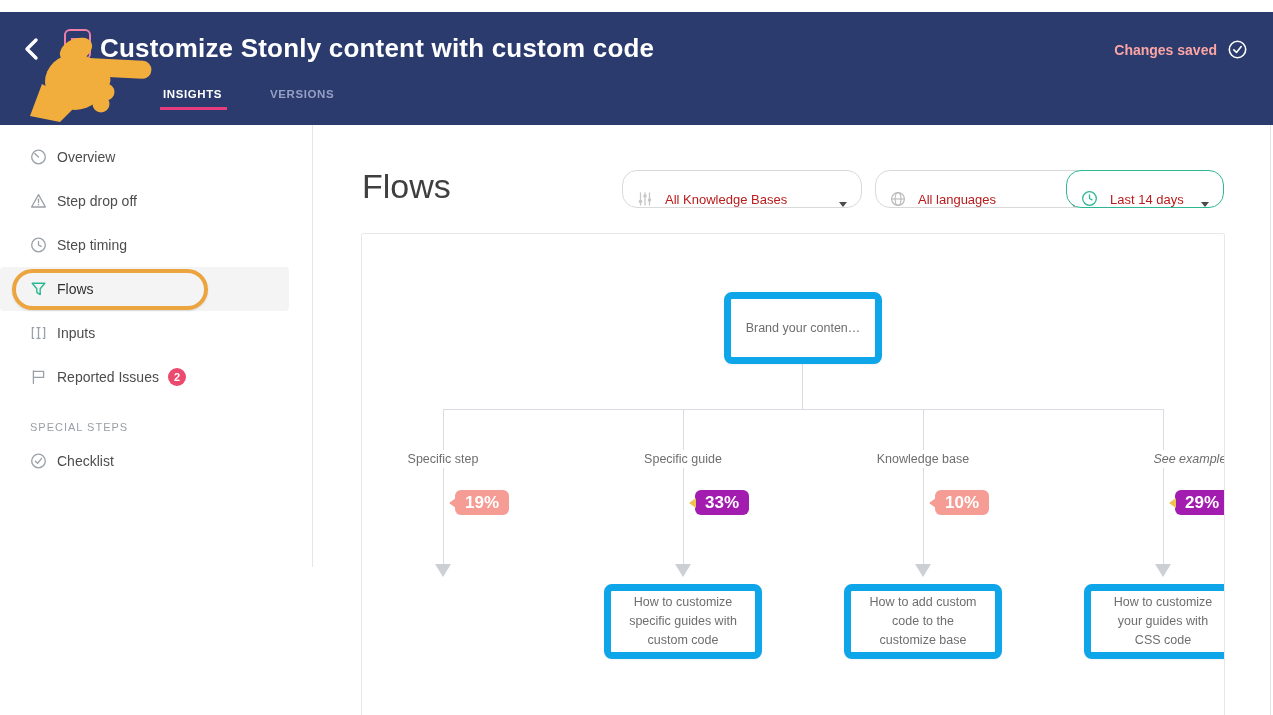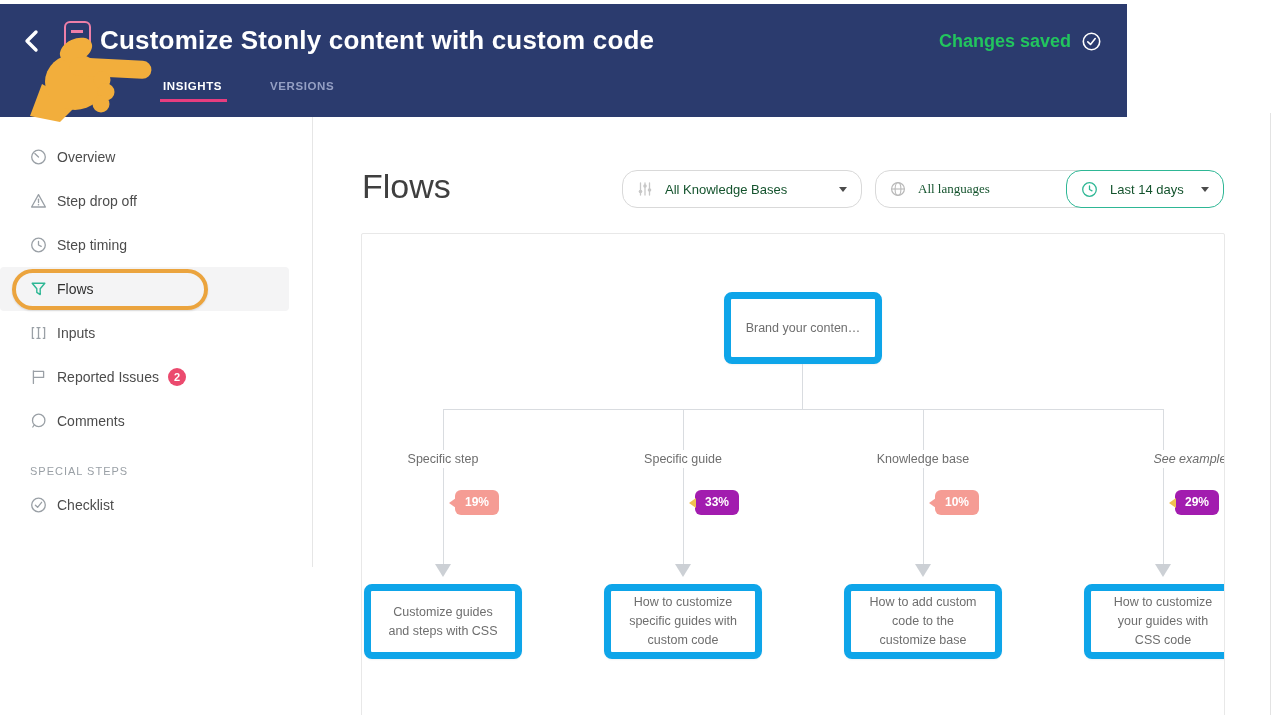--- a/index.html
+++ b/index.html
@@ -8,7 +8,7 @@
   .app { position:relative; width:1273px; height:715px; background:#fff; }
 
   
-  .header { position:absolute; left:0; top:4px; width:1127px; height:113px; background:#2b3b6e; z-index:10; }
+  .header { position:absolute; left:0; top:12px; width:1273px; height:113px; background:#2b3b6e; z-index:10; }
   .back-btn { position:absolute; left:20px; top:24px; width:26px; height:26px; cursor:pointer; }
   .guide-icon { position:absolute; left:64px; top:17px; width:27px; height:31px;
     border:2.5px solid #ee7fa8; border-radius:6px; }

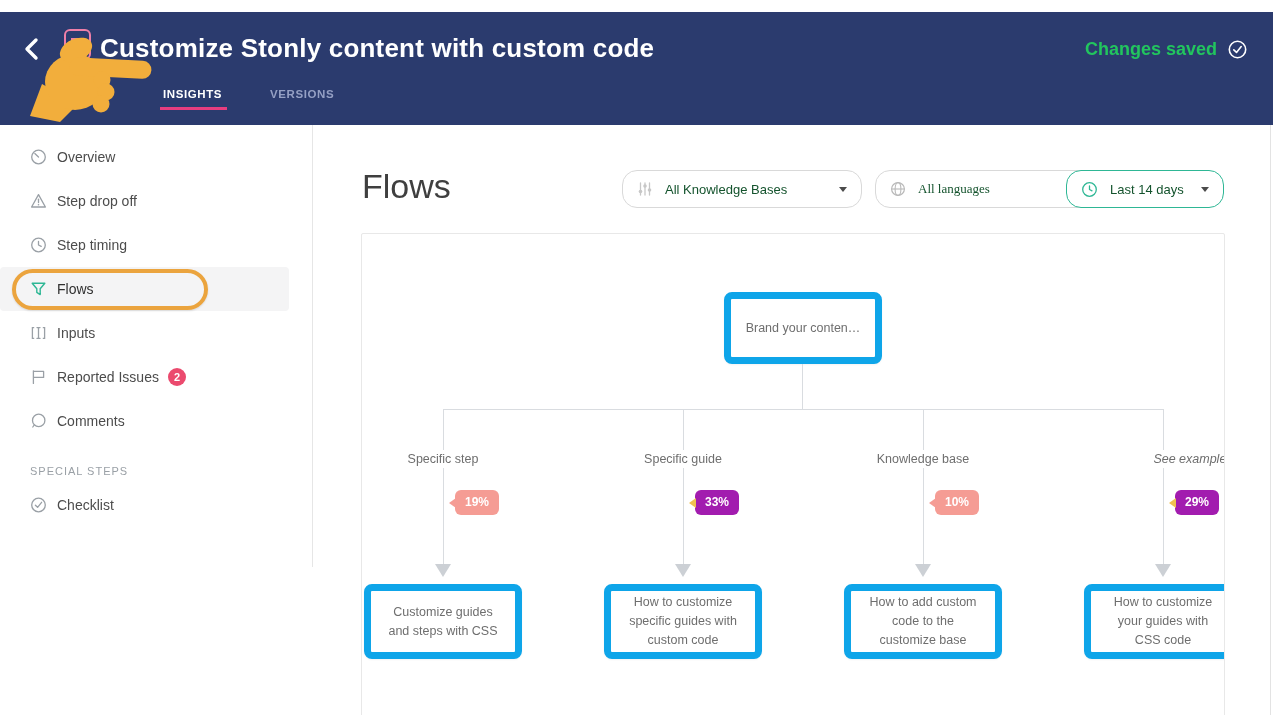--- a/index.html
+++ b/index.html
@@ -15,7 +15,7 @@
   .guide-icon .bar { position:absolute; left:5px; top:7px; width:12px; height:2.5px; background:#ee7fa8; }
   .hdr-title { position:absolute; left:100px; top:21px; font-size:26px; font-weight:600; color:#fff; letter-spacing:.2px; }
   .saved { position:absolute; right:25px; top:27px; display:flex; align-items:center; gap:10px; }
-  .saved-label { color:#22c55e; font-size:18px; font-weight:bold;margin-left:8px; }
+  .saved-label { color:#fca5a5; font-size:14px; font-weight:bold;margin-left:8px; }
   .tabs { position:absolute; left:0; top:76px; height:30px; width:100%; }
   .tab { position:absolute; top:0; font-size:11.5px; font-weight:bold; letter-spacing:.6px;
     color:#95a0c4; cursor:pointer; padding-bottom:12px; }

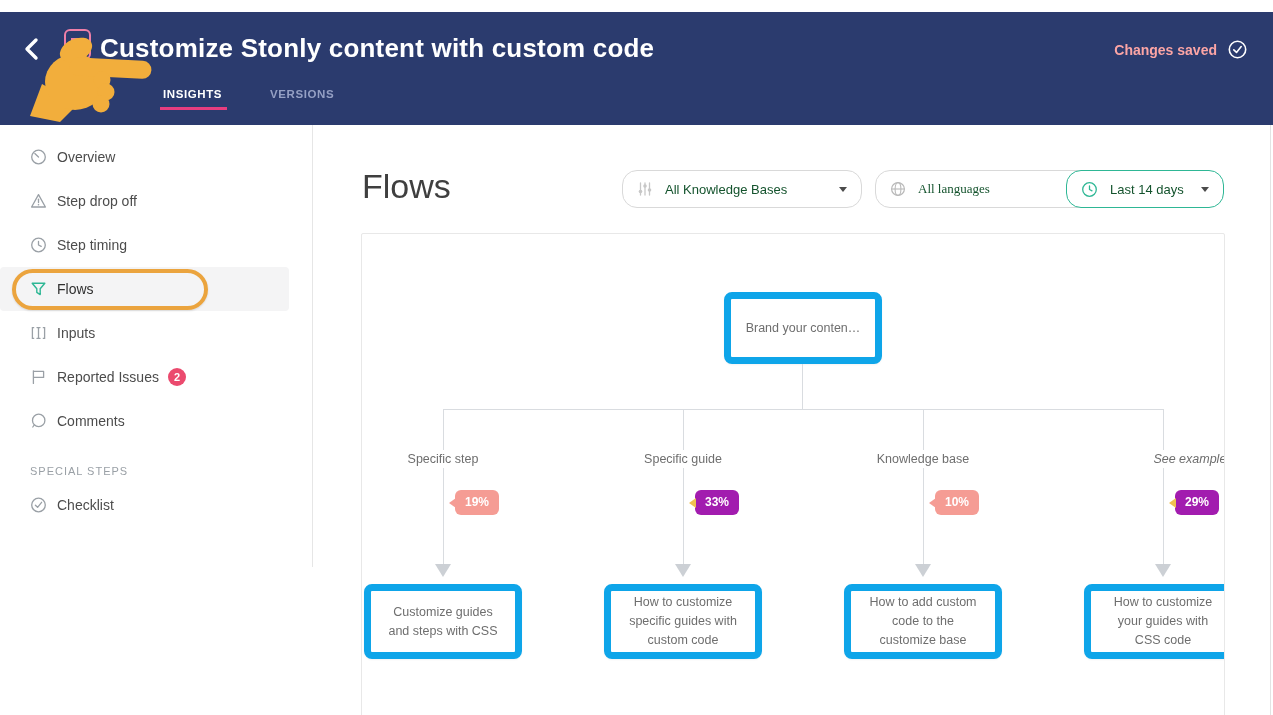--- a/index.html
+++ b/index.html
@@ -43,8 +43,8 @@
   
   .main-title { position:absolute; left:362px; top:167px; font-size:34px; color:#3f3f3f; font-weight:400; }
   .filter { position:absolute; top:170px; height:38px; background:#fff; border:1px solid #d9d9d9;
-    border-radius:15px; display:flex; align-items:center; padding:0 14px; gap:12px; cursor:pointer;
-    font-size:13px; color:#14532d; }
+    border-radius:15px; display:flex; align-items:flex-end; padding:0 14px; gap:12px; cursor:pointer;
+    font-size:13px; color:#b91c1c; }
   .filter-kb { left:622px; width:240px; }
   .filter-lang { left:875px; width:218px;font-family:Liberation Serif, serif; }
   .filter-date { left:1066px; width:158px; border:1px solid #2eb795; }

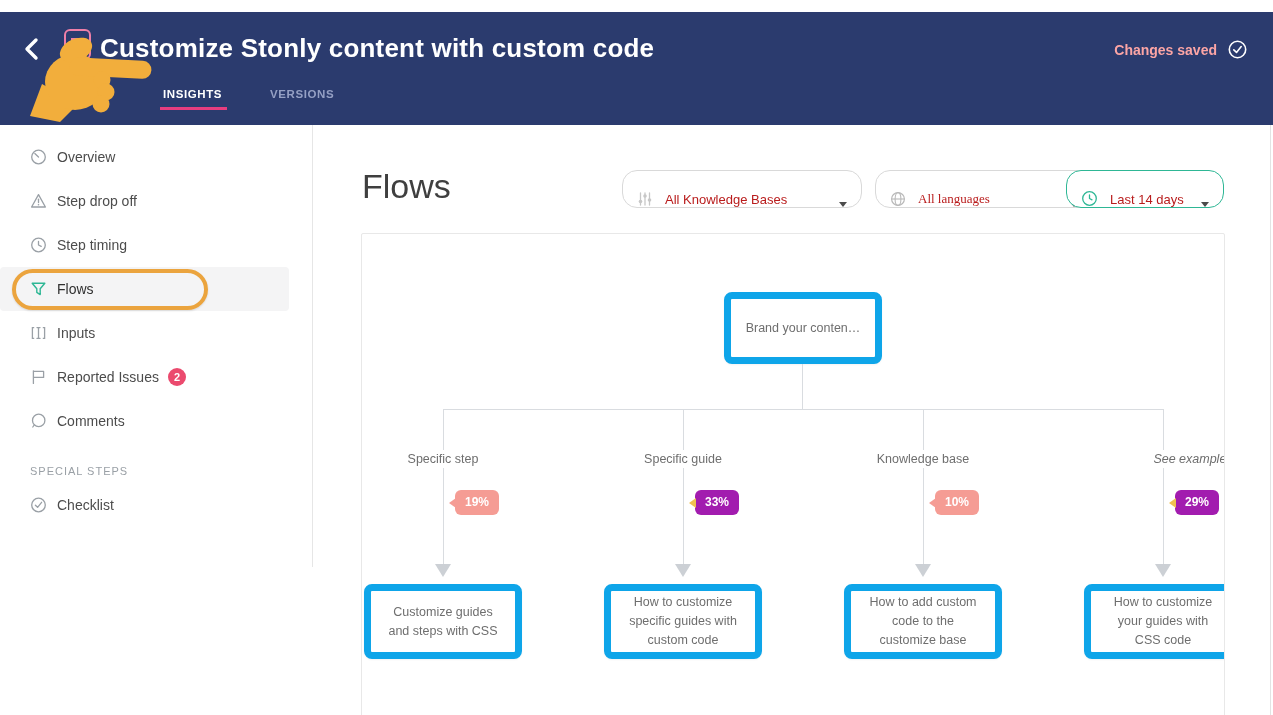--- a/index.html
+++ b/index.html
@@ -46,7 +46,7 @@
     border-radius:15px; display:flex; align-items:flex-end; padding:0 14px; gap:12px; cursor:pointer;
     font-size:13px; color:#b91c1c; }
   .filter-kb { left:622px; width:240px; }
-  .filter-lang { left:875px; width:218px;font-family:Liberation Serif, serif; }
+  .filter-lang { left:875px; width:218px; }
   .filter-date { left:1066px; width:158px; border:1px solid #2eb795; }
   .filter .flabel { flex:1; }
   .caret { width:0; height:0; border-left:4.5px solid transparent; border-right:4.5px solid transparent;

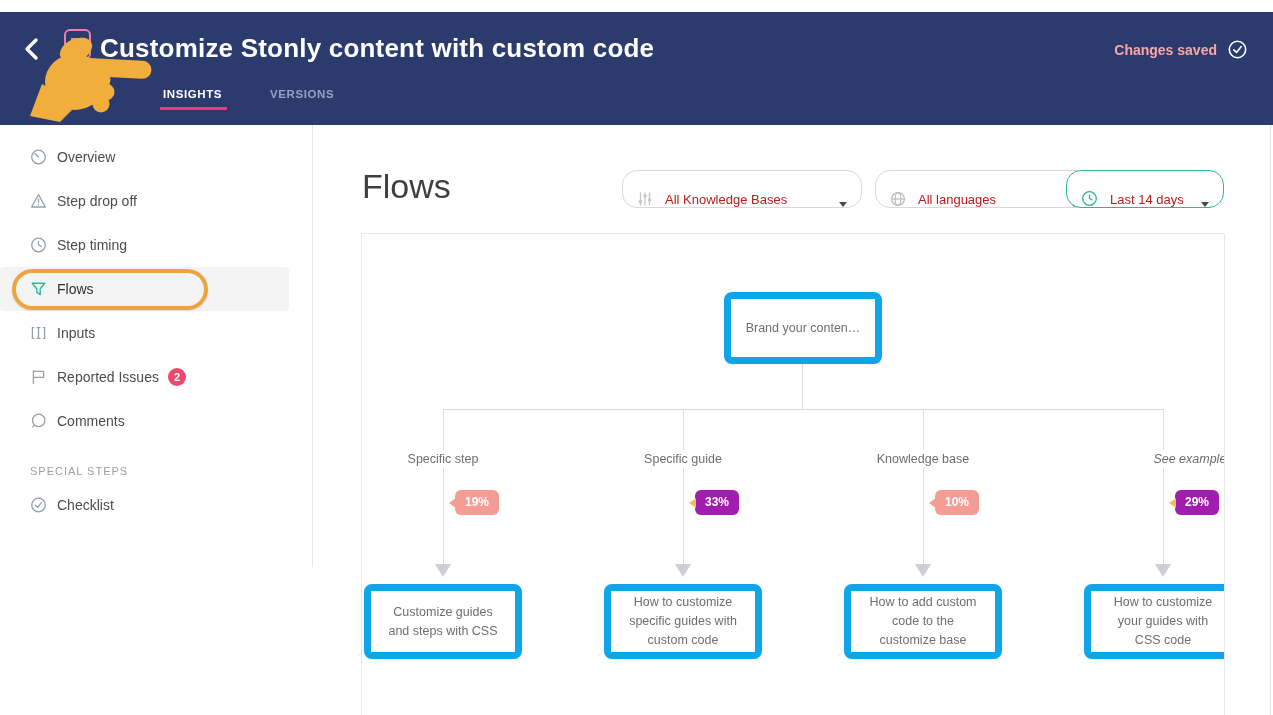--- a/index.html
+++ b/index.html
@@ -172,13 +172,6 @@
       <span class="count-badge">2</span>
     </div>
 
-    <div class="side-item">
-      <svg class="side-icon" viewBox="0 0 17 18">
-        <circle cx="8.7" cy="8.4" r="6.2" fill="none" stroke="#9aa0a6" stroke-width="1.3"></circle>
-        <line x1="4.2" y1="13" x2="2.8" y2="15" stroke="#9aa0a6" stroke-width="1.3" stroke-linecap="round"></line>
-      </svg>
-      <span class="lbl">Comments</span>
-    </div>
 
     <div class="section-label">SPECIAL STEPS</div>
 

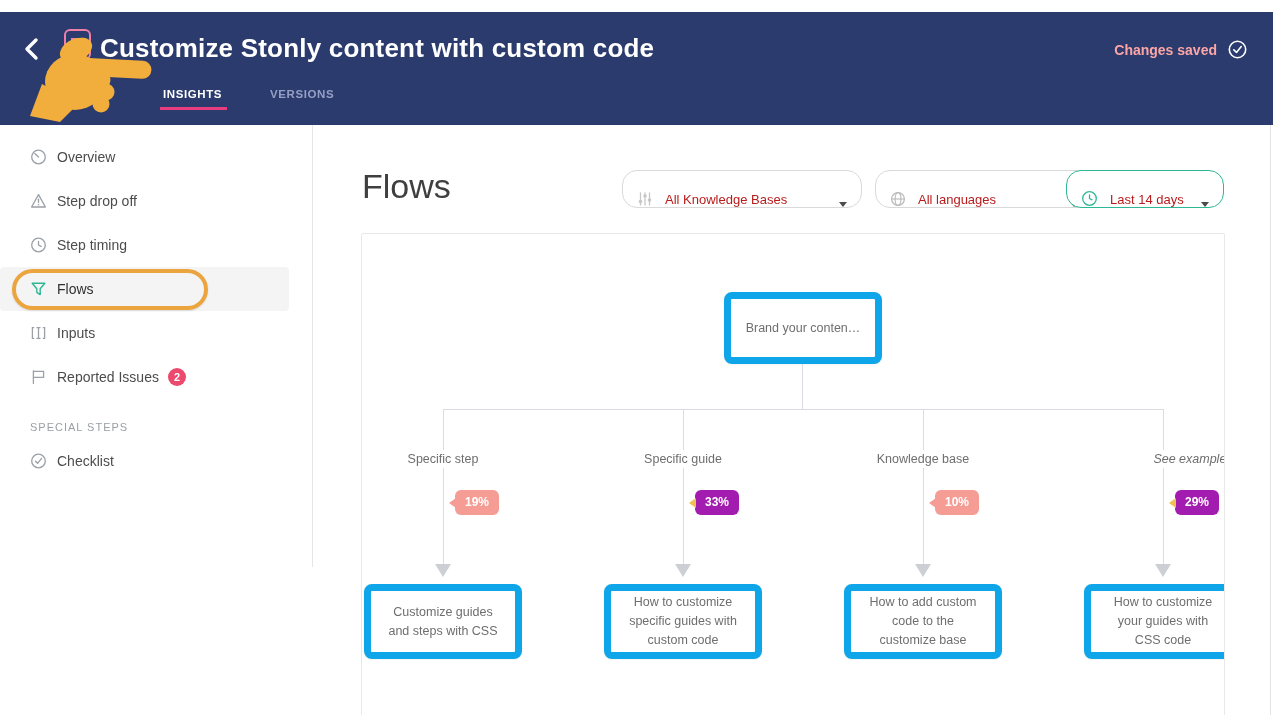--- a/index.html
+++ b/index.html
@@ -67,7 +67,7 @@
   .branch-label { position:absolute; top:216px; transform:translateX(-50%); background:#fff;
     padding:2px 8px; font-size:12.5px; color:#6e6e6e; white-space:nowrap; }
   .pct { position:absolute; top:256px; height:25px; line-height:25px; padding:0 10px; border-radius:6px;
-    color:#fff; font-size:12px; font-weight:bold; }
+    color:#fff; font-size:17px; font-weight:bold; }
   .pct::before { content:""; position:absolute; left:-6px; top:7.5px;
     border-top:5px solid transparent; border-bottom:5px solid transparent; }
   .pct-salmon { background:#f59c94; } .pct-salmon::before { border-right:7px solid #f59c94; }

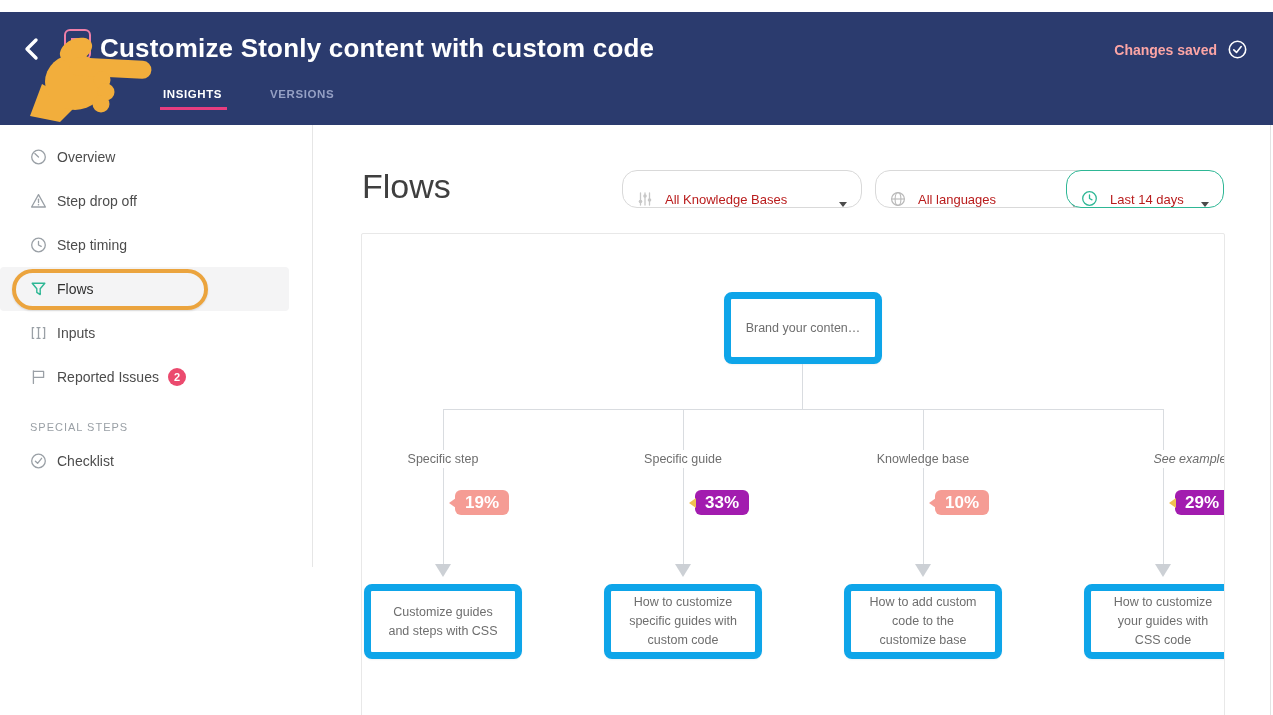--- a/index.html
+++ b/index.html
@@ -252,7 +252,6 @@
     <div class="pct pct-salmon" style="left:573px;">10%</div>
     <div class="pct pct-amber" style="left:813px;">29%</div>
 
-    <div class="flow-box leaf-box" style="left:2px;">Customize guides and steps with CSS</div>
     <div class="flow-box leaf-box" style="left:242px;">How to customize specific guides with custom code</div>
     <div class="flow-box leaf-box" style="left:482px;">How to add custom code to the customize base</div>
     <div class="flow-box leaf-box" style="left:722px;">How to customize your guides with CSS code</div>

